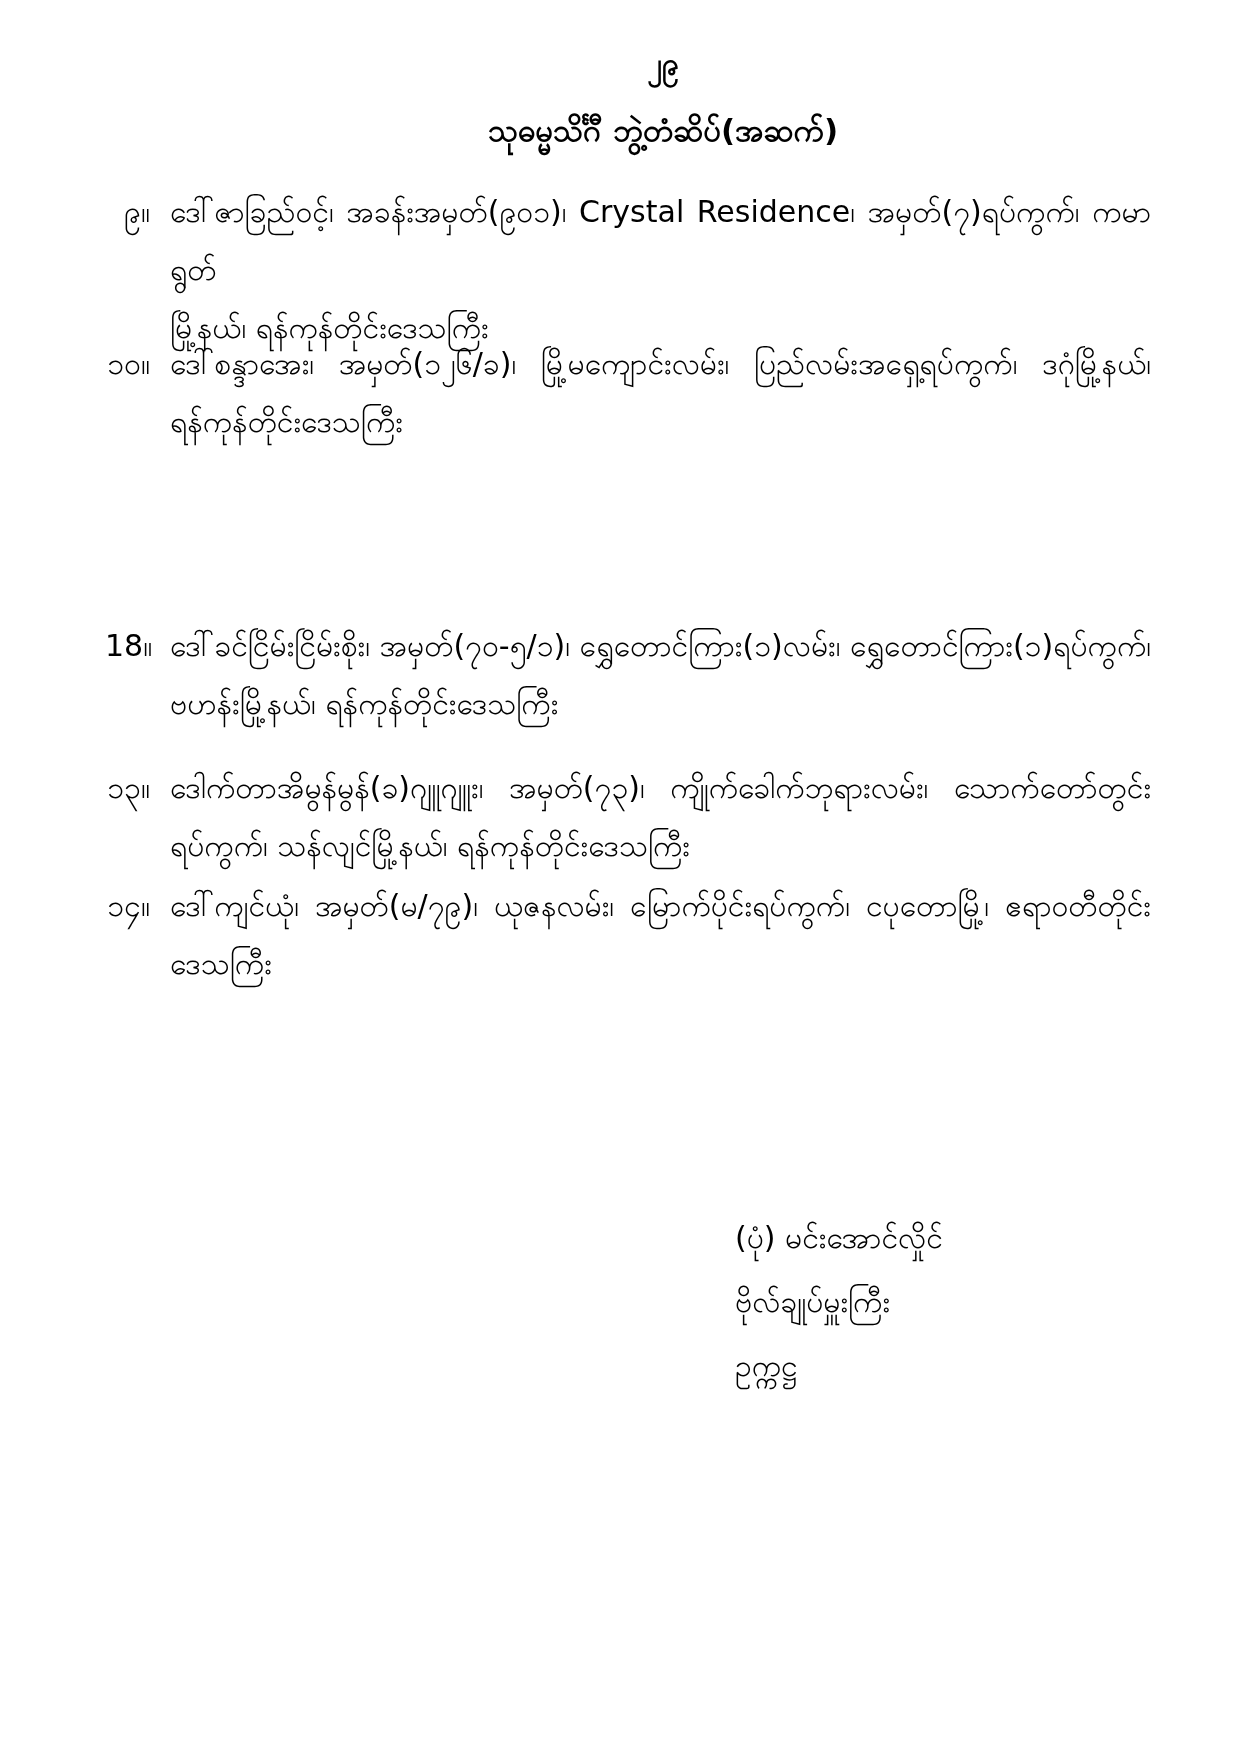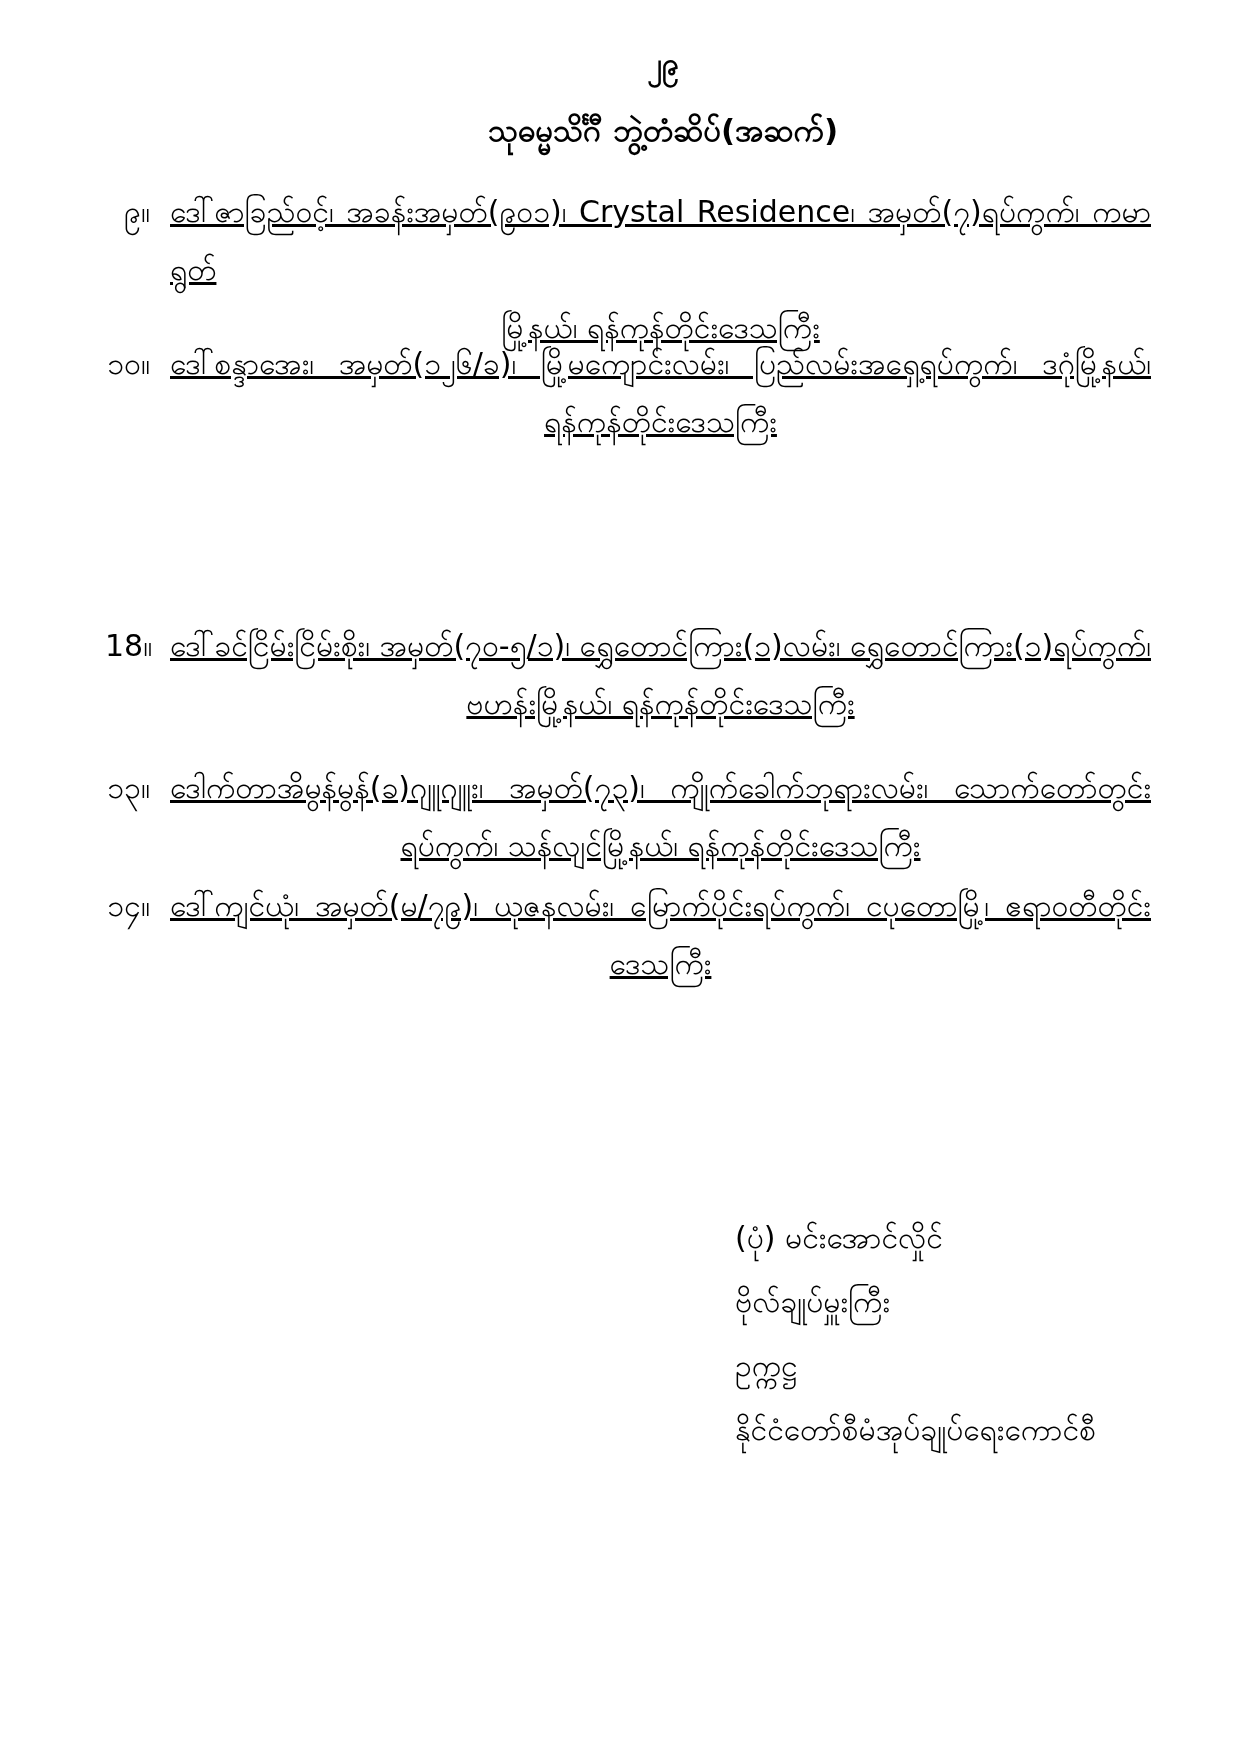--- a/index.html
+++ b/index.html
@@ -58,7 +58,6 @@
     margin-right: 106px;
     font-size: 30px;
     line-height: 58px;
-    text-decoration: underline;
   }
   .line { min-height: 58px; text-align: center; }
   .line.j {

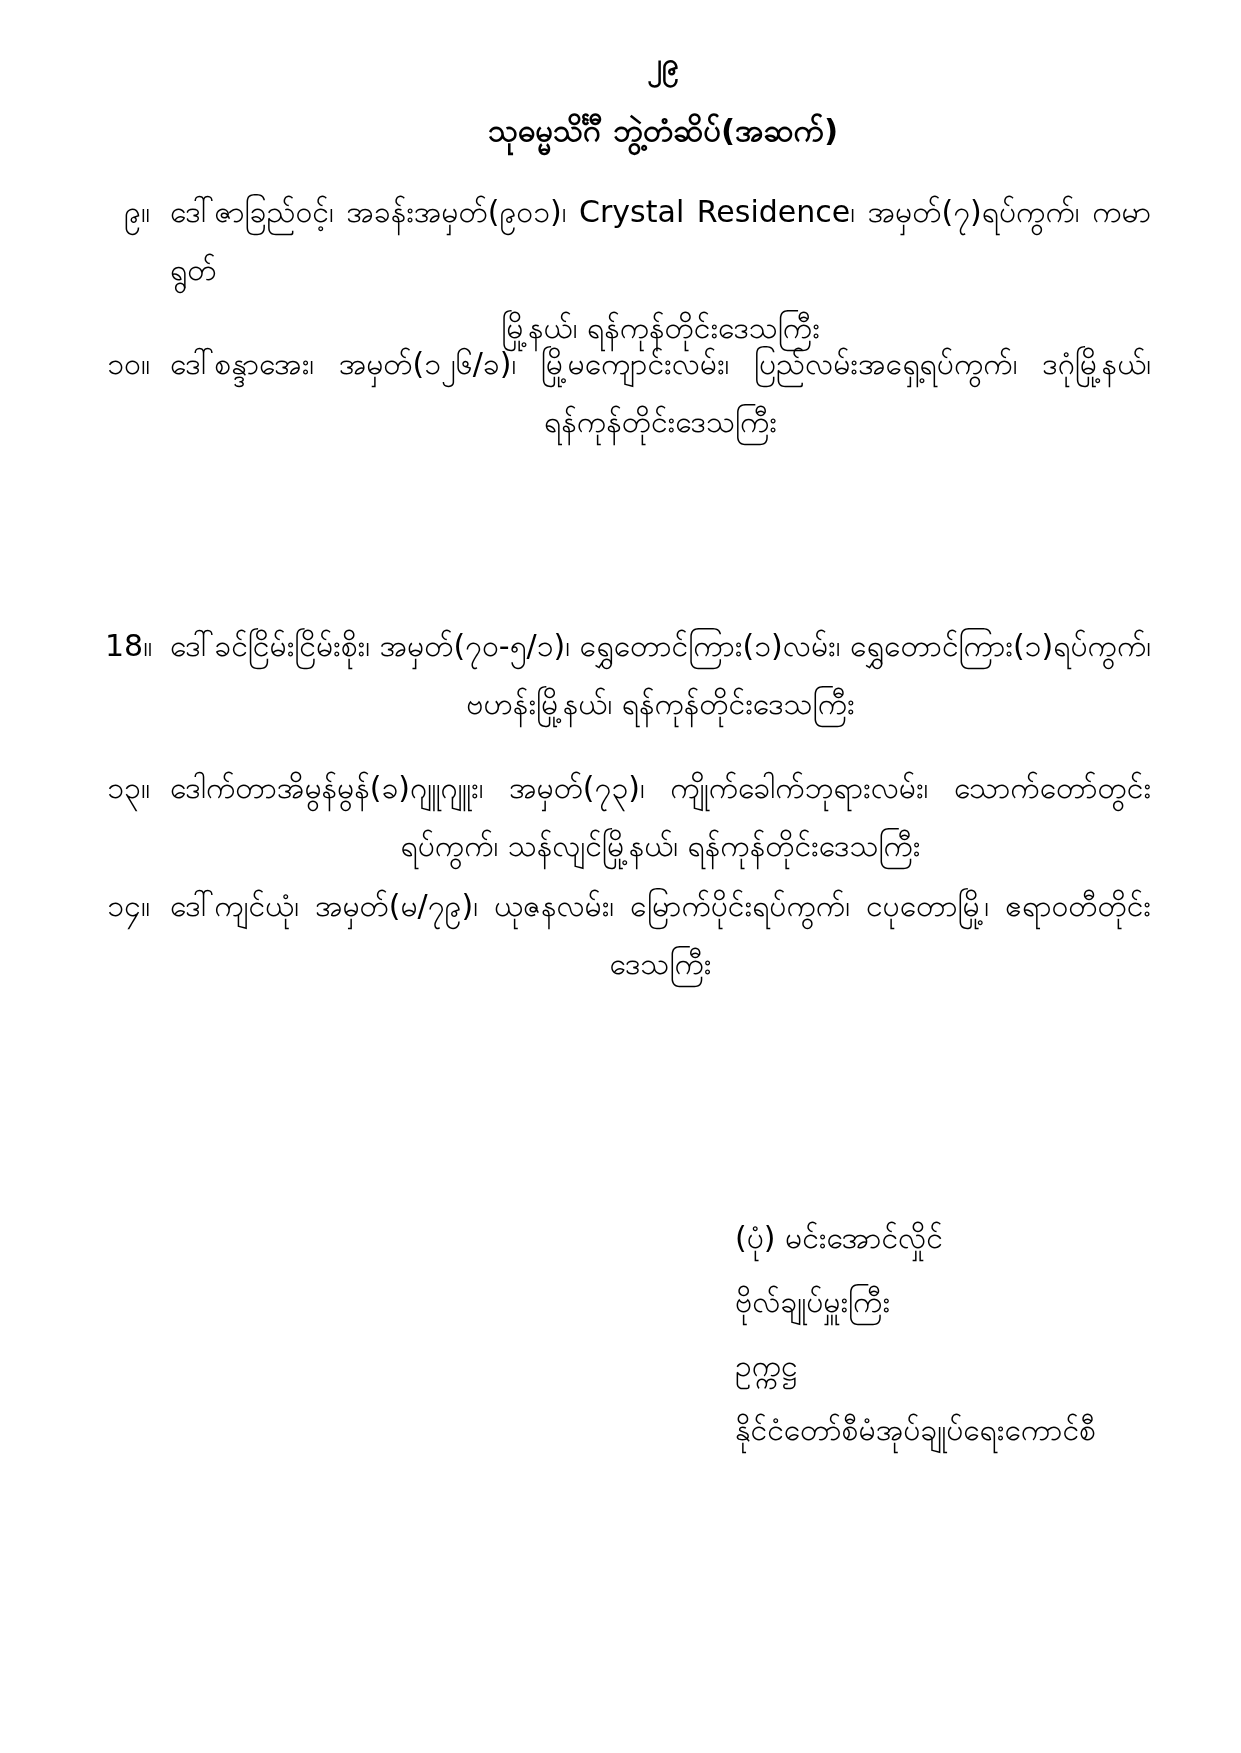--- a/index.html
+++ b/index.html
@@ -59,7 +59,7 @@
     font-size: 30px;
     line-height: 58px;
   }
-  .line { min-height: 58px; text-align: center; }
+  .line { min-height: 58px; }
   .line.j {
     text-align: justify;
     text-align-last: justify;

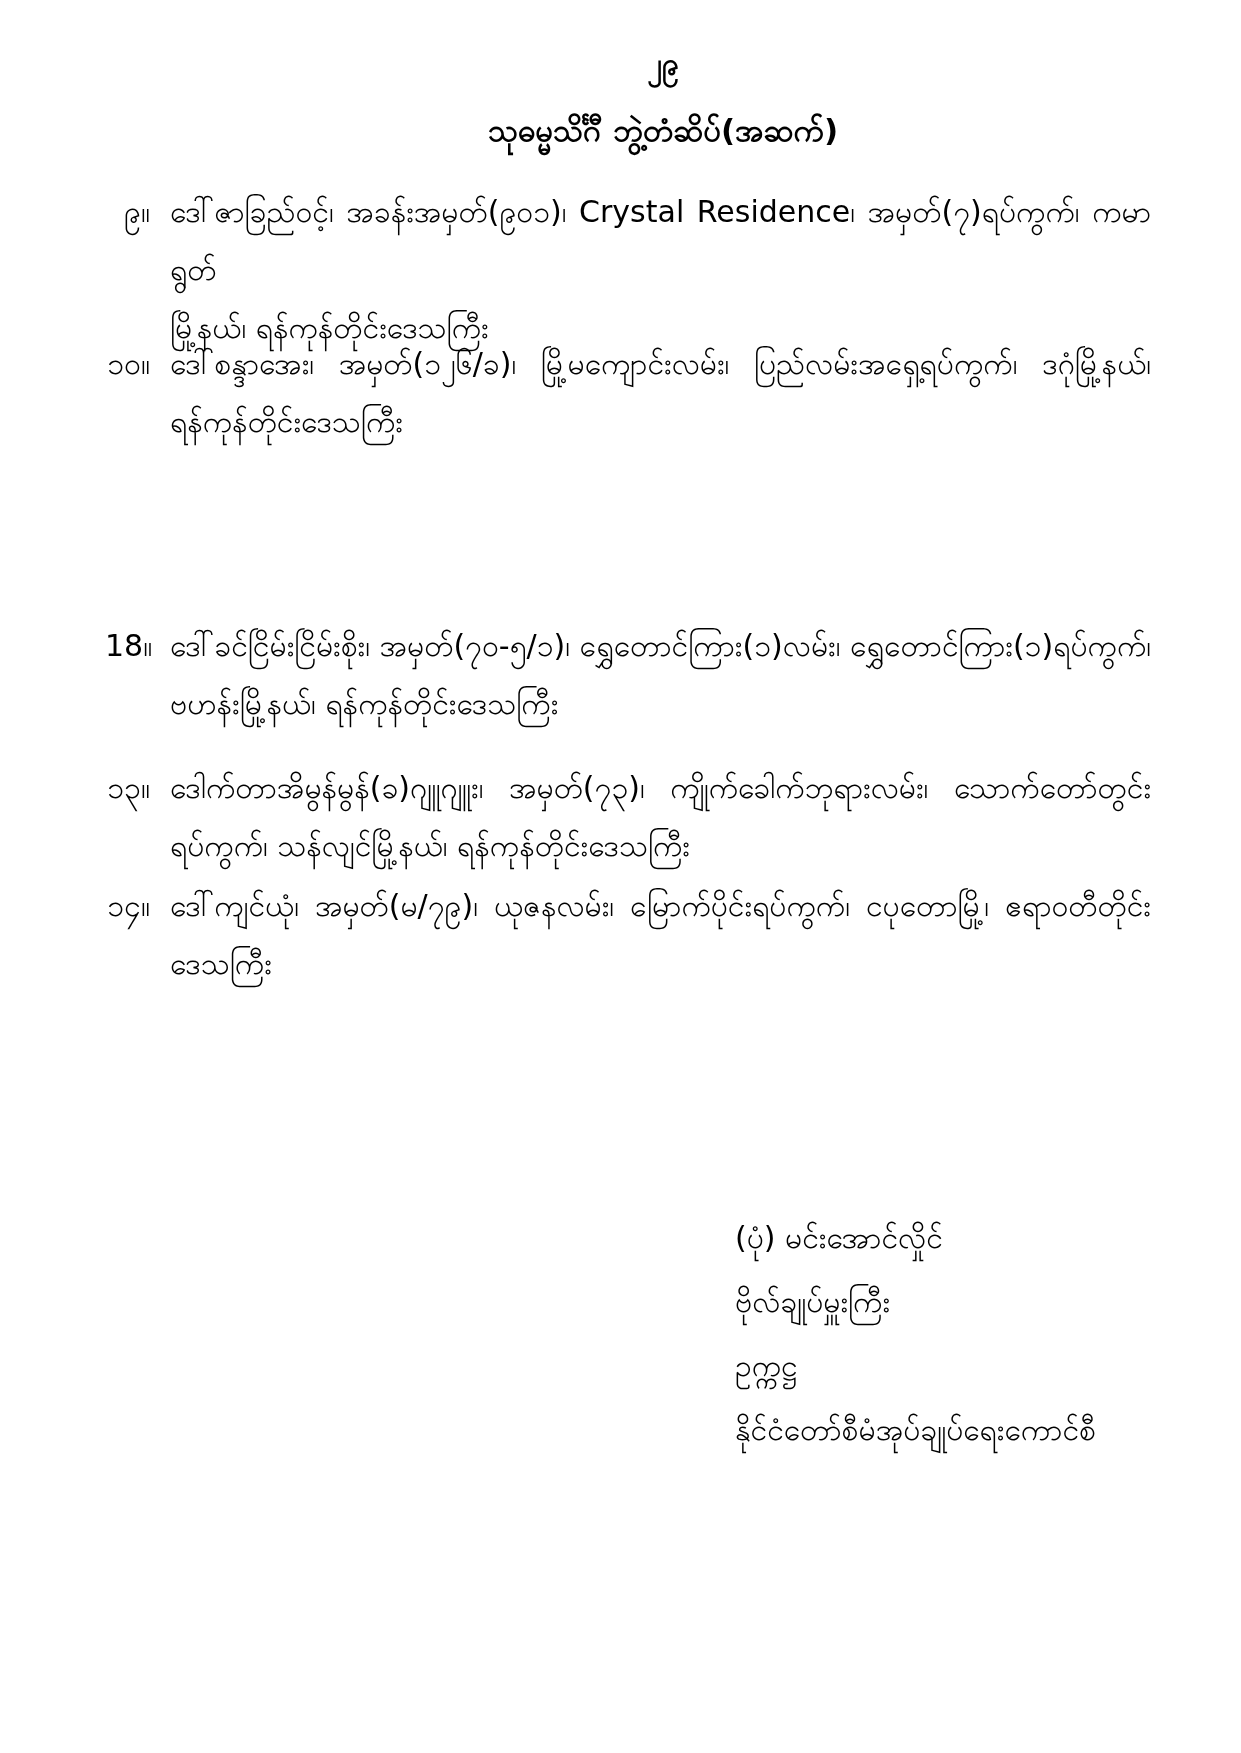--- a/index.html
+++ b/index.html
@@ -128,7 +128,6 @@
     <div class="sig-line">(ပုံ) မင်းအောင်လှိုင်</div>
     <div class="sig-line">ဗိုလ်ချုပ်မှူးကြီး</div>
     <div class="sig-line">ဥက္ကဋ္ဌ</div>
-    <div class="sig-line">နိုင်ငံတော်စီမံအုပ်ချုပ်ရေးကောင်စီ</div>
   </div>
 
 </div>

